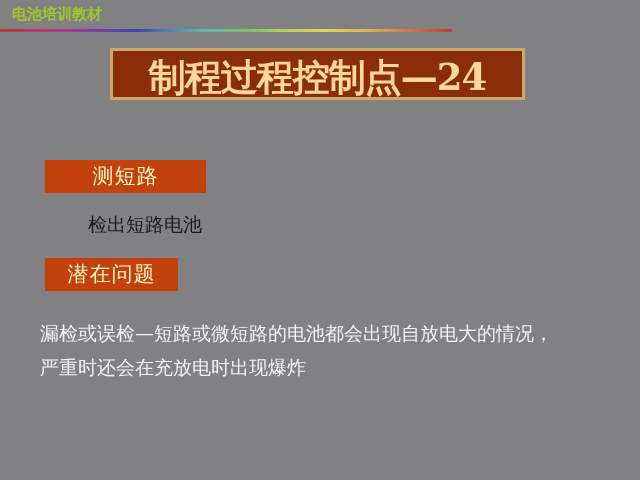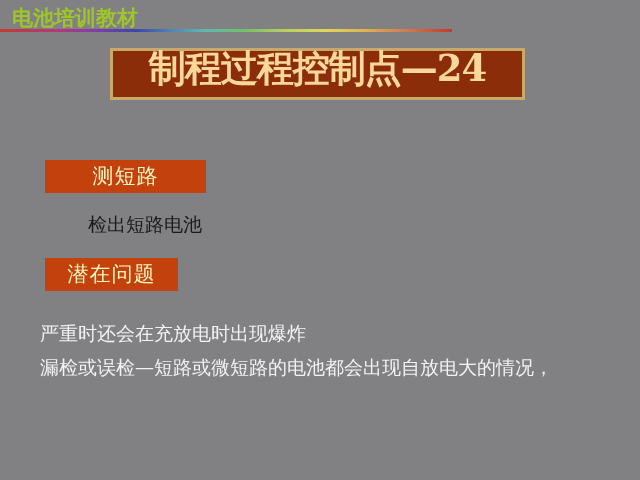--- a/index.html
+++ b/index.html
@@ -34,7 +34,7 @@
     left: 12px;
     top: 7px;
     font-family: "DejaVu Serif", "Liberation Serif", serif;
-    font-size: 21px;
+    font-size: 15px;
     font-weight: bold;
     line-height: 1;
     letter-spacing: 0px;

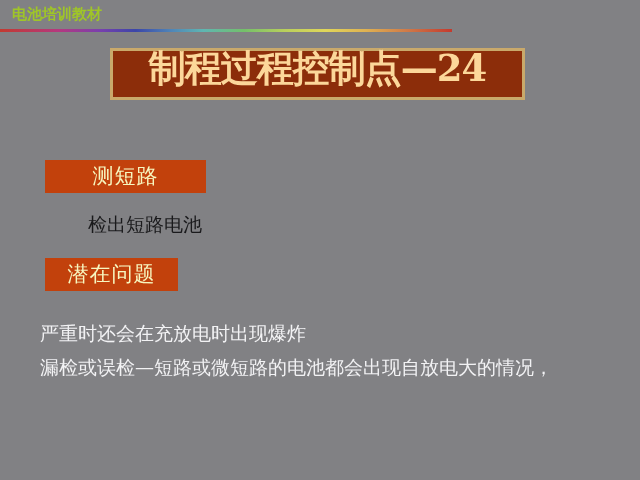--- a/index.html
+++ b/index.html
@@ -73,7 +73,7 @@
     background: #8c2d0a;
     border: 3px solid #c9a96b;
     display: flex;
-    align-items: flex-start;
+    align-items: flex-end;
     justify-content: center;
   }
   .title-plaque-text {

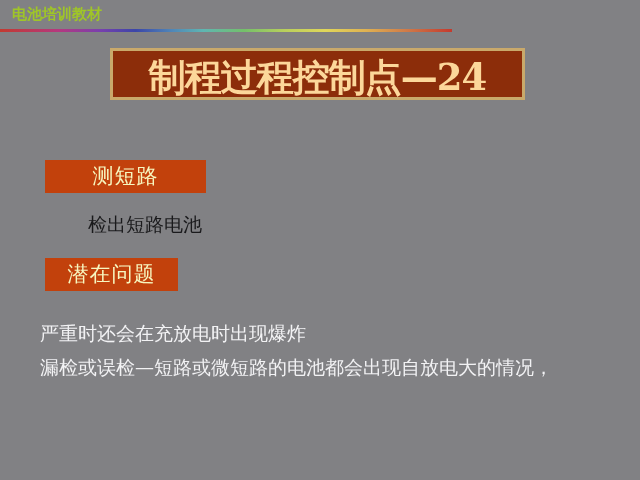--- a/index.html
+++ b/index.html
@@ -171,8 +171,8 @@
     <span class="section-label-text">潜在问题</span>
   </div>
   <div class="body-light">
+    <span class="para-line">漏检或误检—短路或微短路的电池都会出现自放电大的情况，</span>
     <span class="para-line">严重时还会在充放电时出现爆炸</span>
-    <span class="para-line">漏检或误检—短路或微短路的电池都会出现自放电大的情况，</span>
   </div>
 
 </div>

